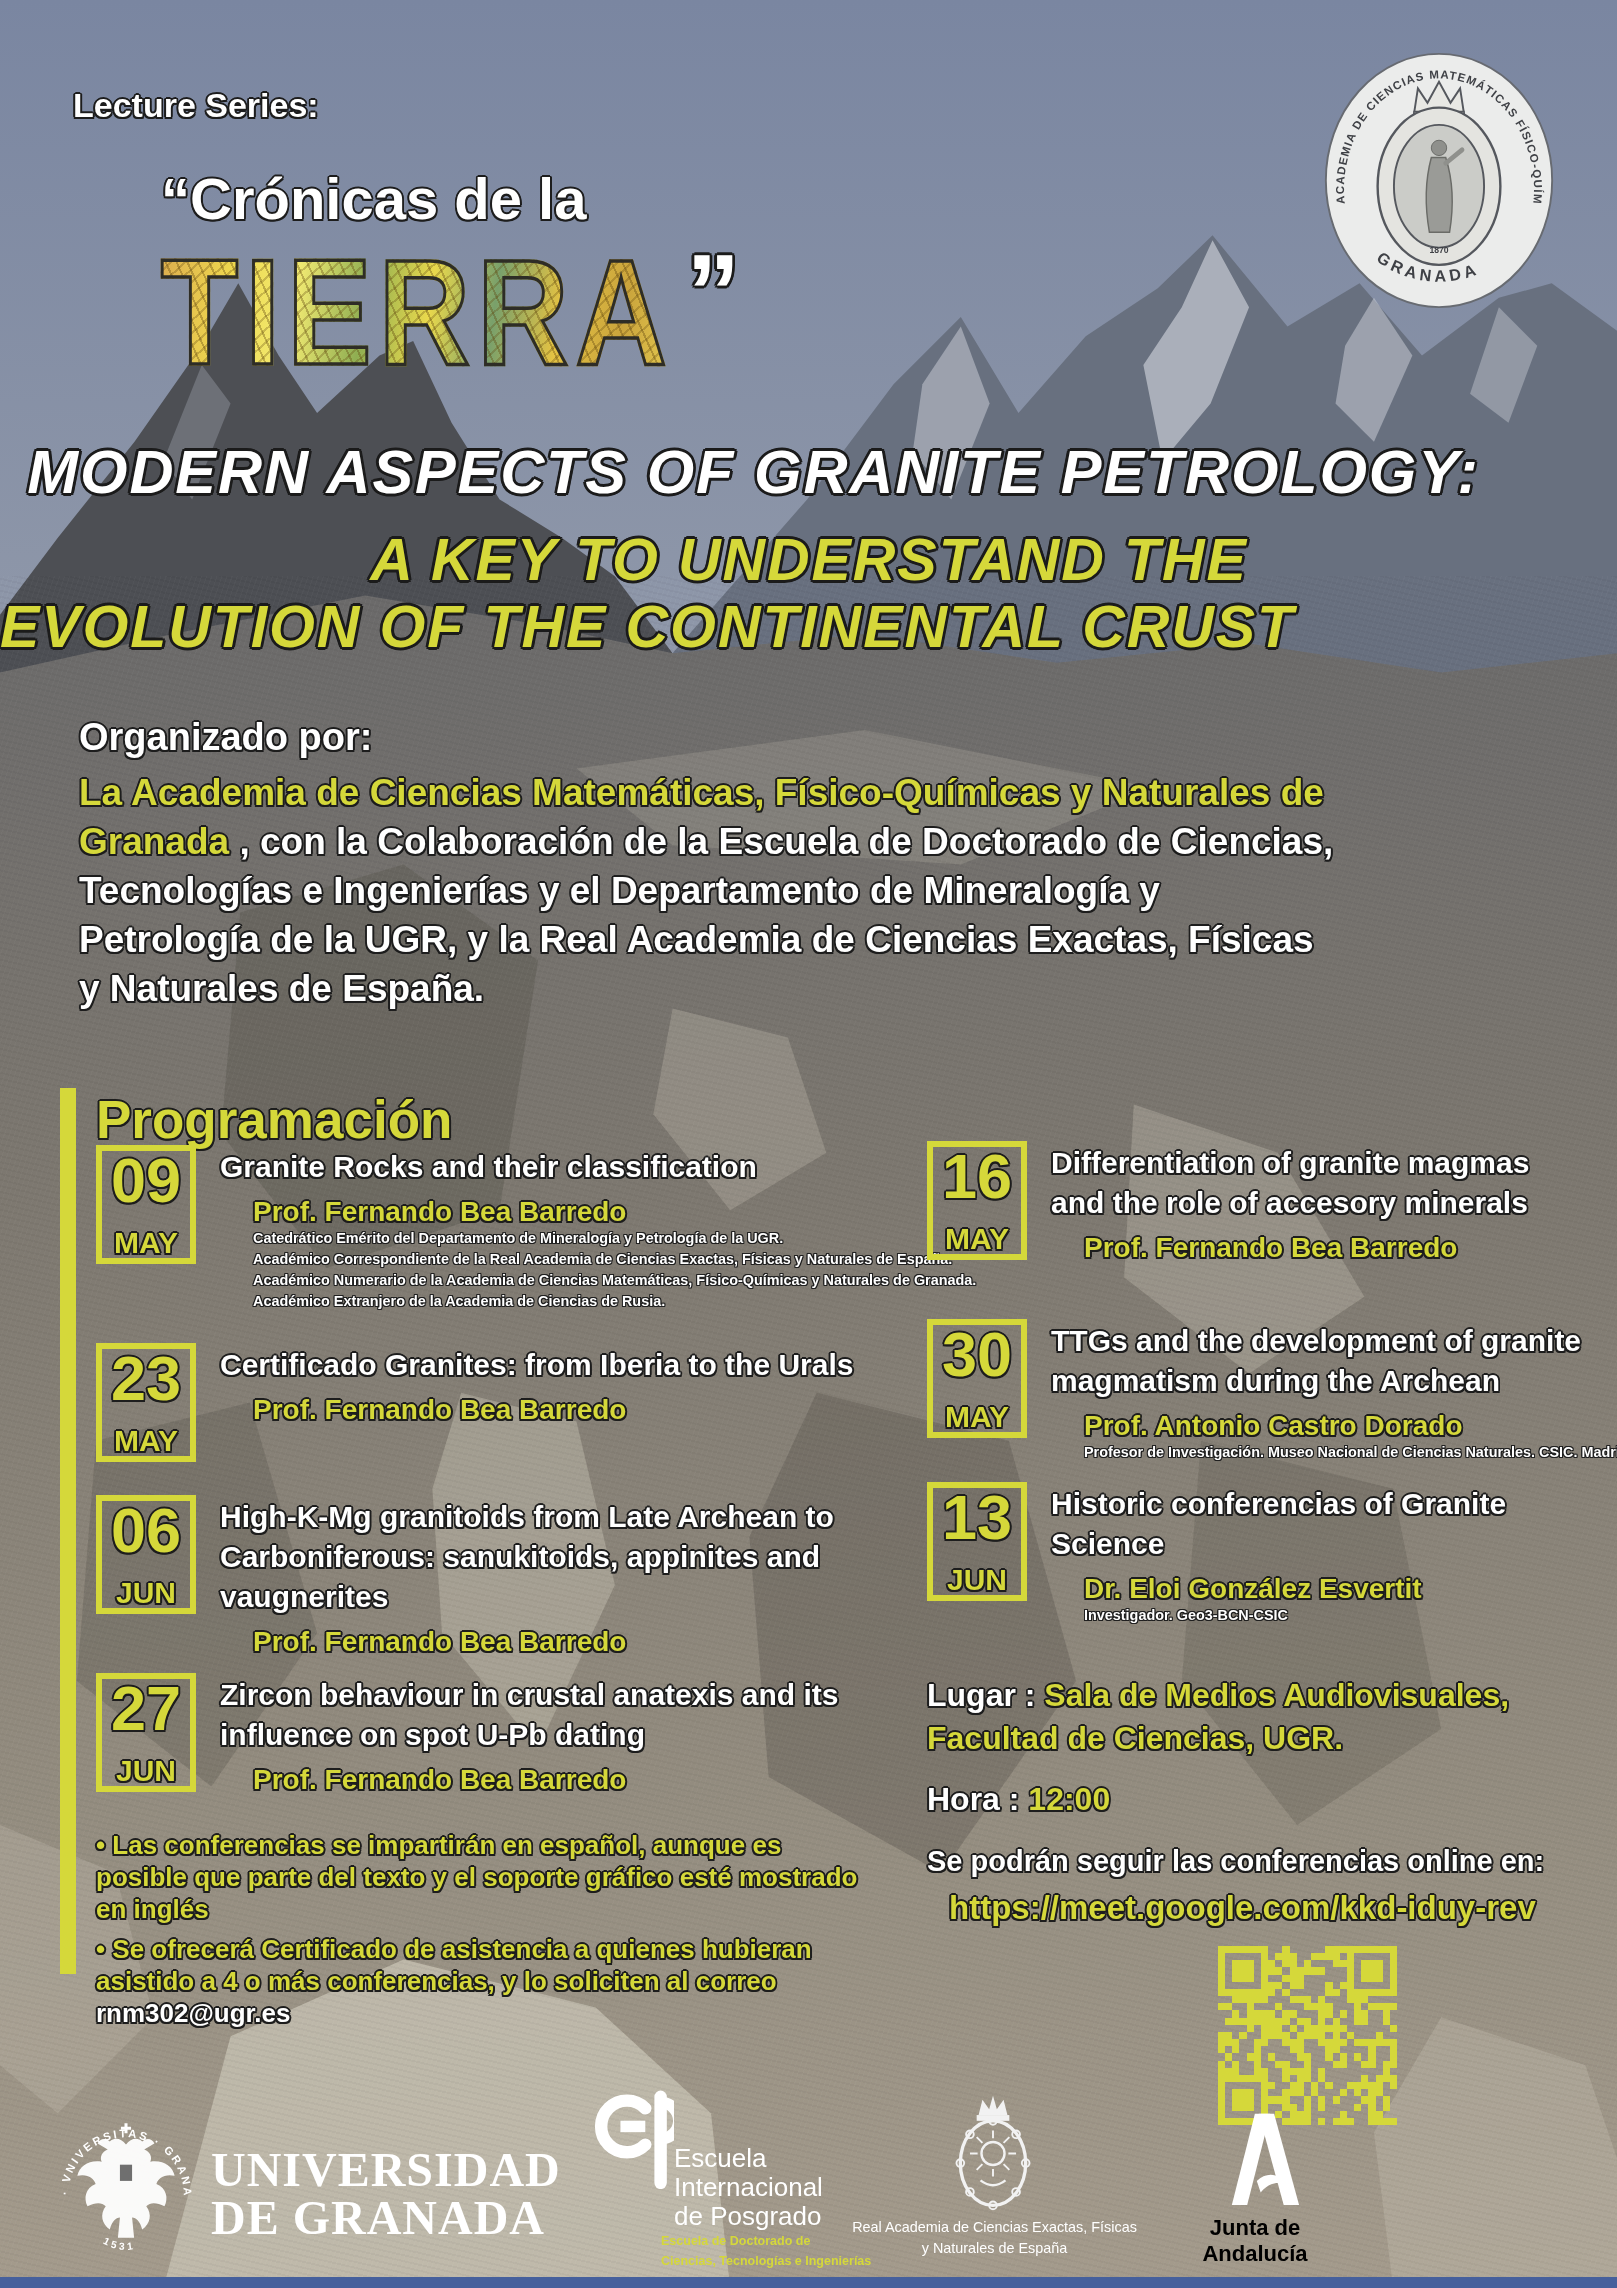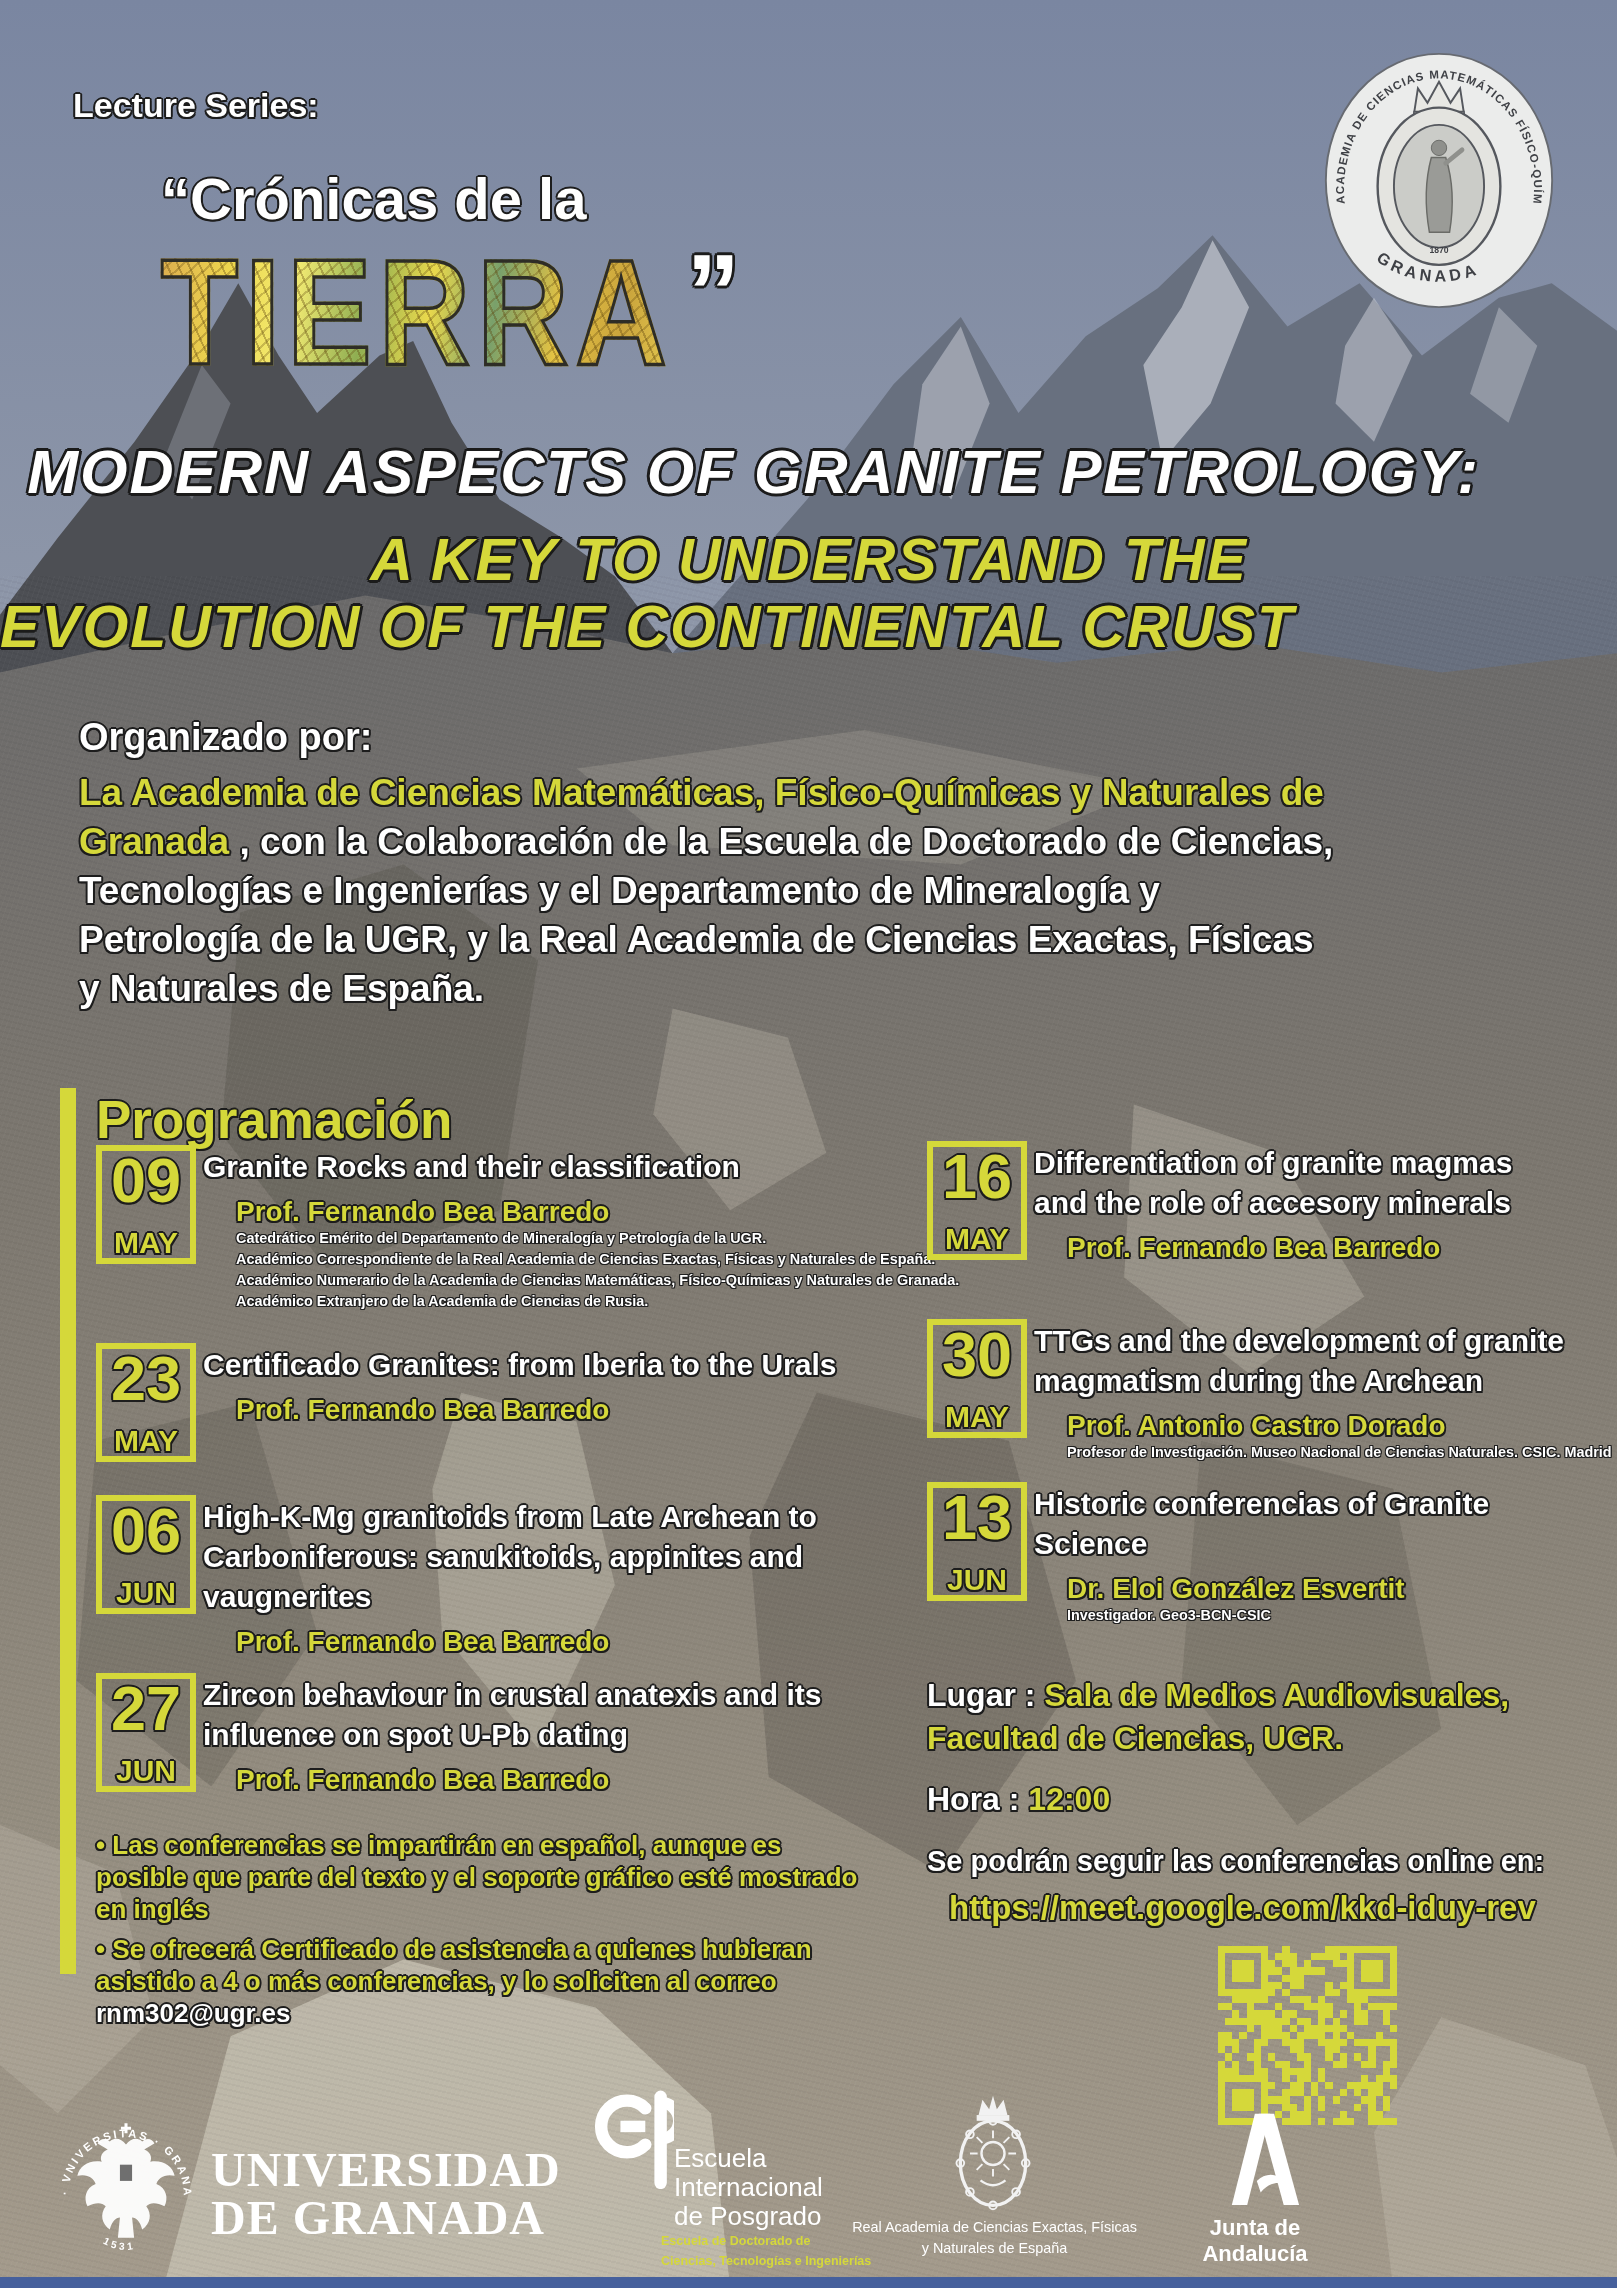--- a/index.html
+++ b/index.html
@@ -50,7 +50,7 @@
   #prog-bar{left:60px;top:1088px;width:16.3px;height:886px;background:#d5d83a}
   #prog-head{left:96px;top:1089px;font-size:53px;font-weight:bold}
 
-  .lecture{position:absolute;display:flex;gap:7px}
+  .lecture{position:absolute;display:flex;gap:24px}
   .datebox{width:100px;height:119px;border:6.7px solid #d5d83a;box-sizing:border-box;
            display:flex;flex-direction:column;align-items:center;justify-content:center;flex:0 0 auto}
   .day{font-size:63px;line-height:.95;font-weight:bold}

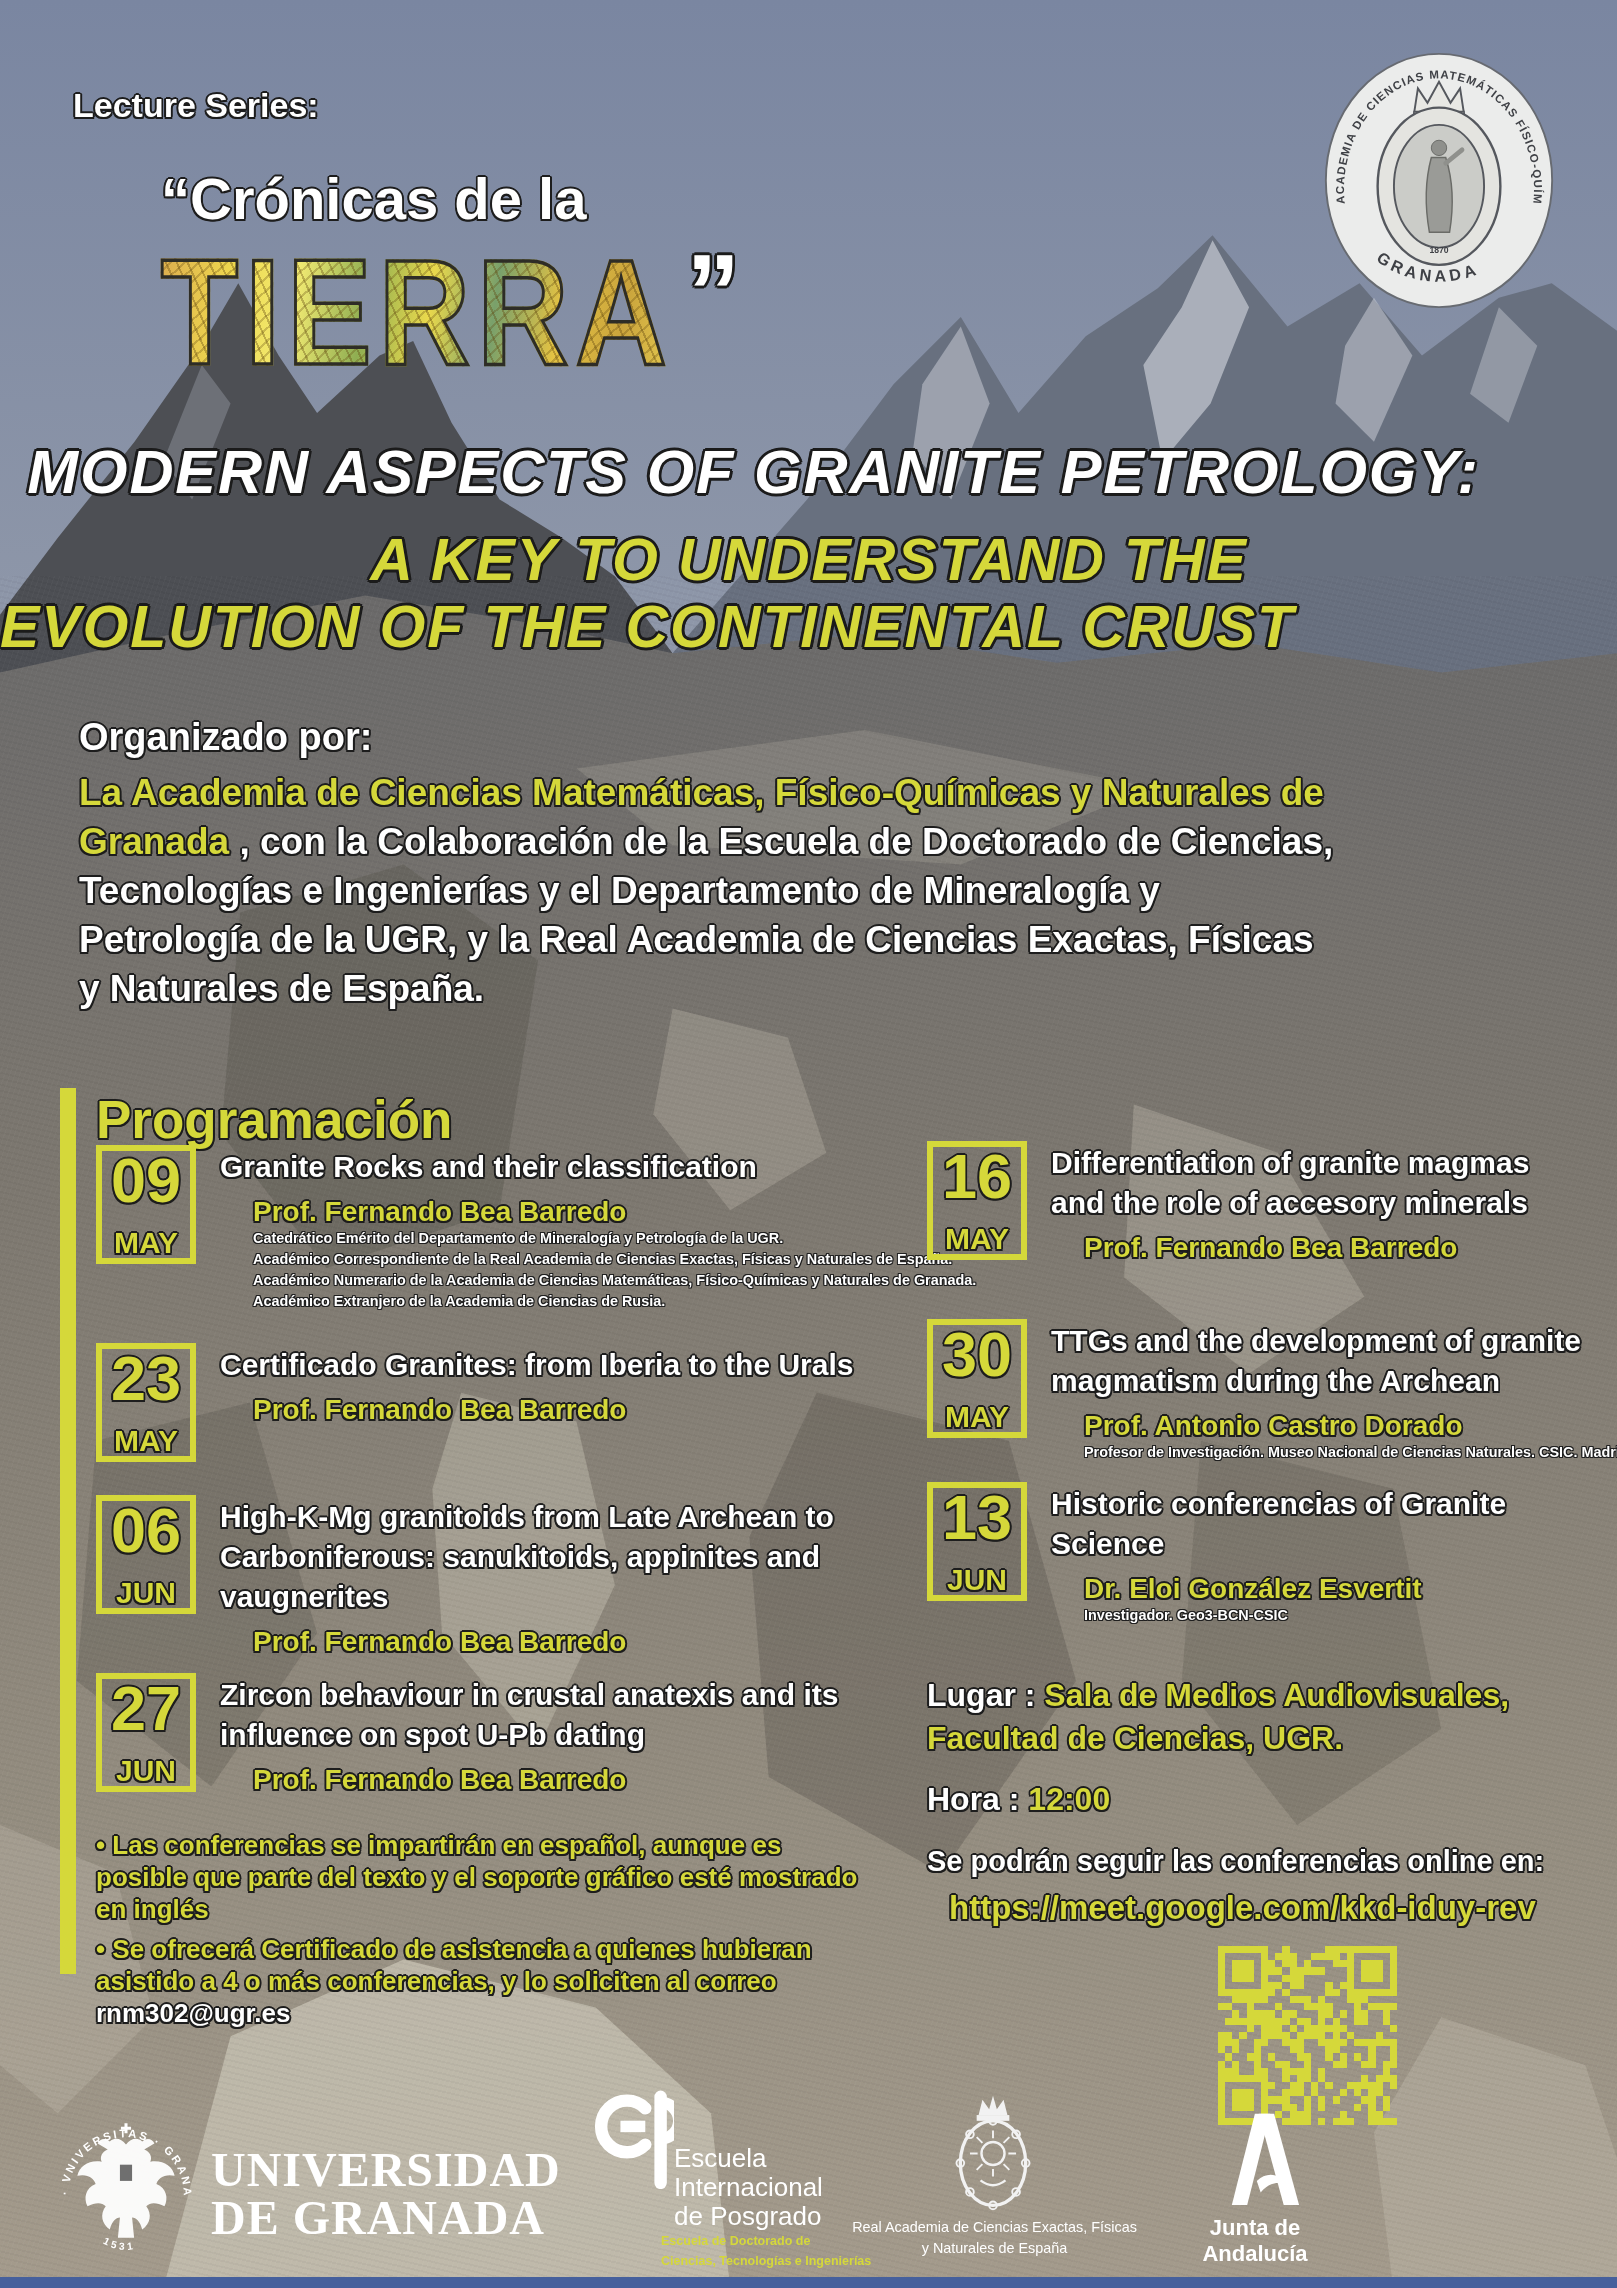--- a/index.html
+++ b/index.html
@@ -91,7 +91,7 @@
   #rac-seal{left:938px;top:2092px}
   #rac-caption{left:764px;top:2217px;width:461px;text-align:center;font-size:14.4px;line-height:21px;color:#ffffff}
   #junta-glyph{left:1228px;top:2104px}
-  #junta-caption{left:1159px;top:2215px;width:192px;text-align:center;font-size:22px;font-weight:bold;color:#ffffff}
+  #junta-caption{left:1159px;top:2215px;width:192px;text-align:center;font-size:22px;font-weight:bold;color:#000000}
   #academy-seal{left:1322px;top:50px}
   #bottom-bar{left:0;bottom:0;width:1618px;height:11.5px;background:#46609c}
 </style>

